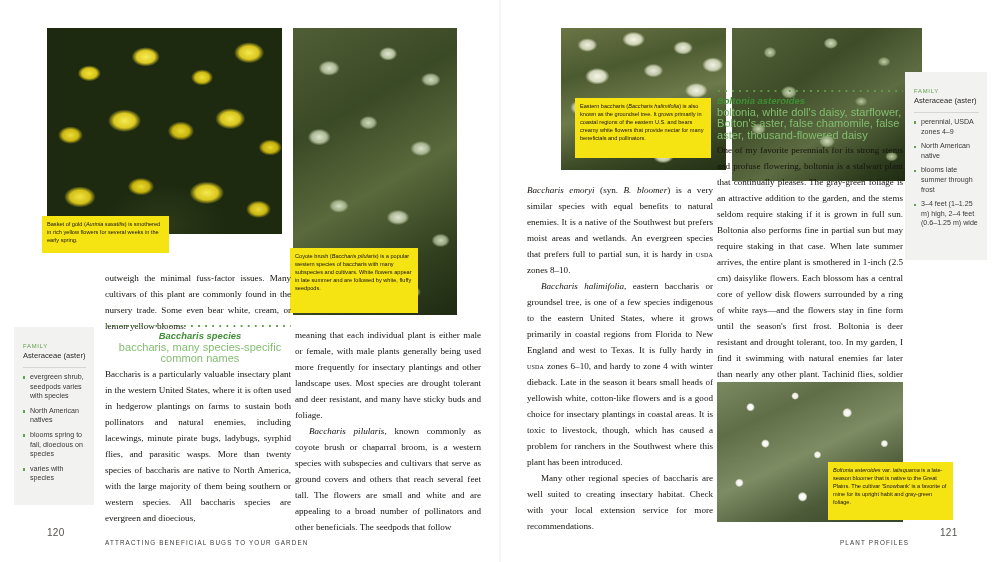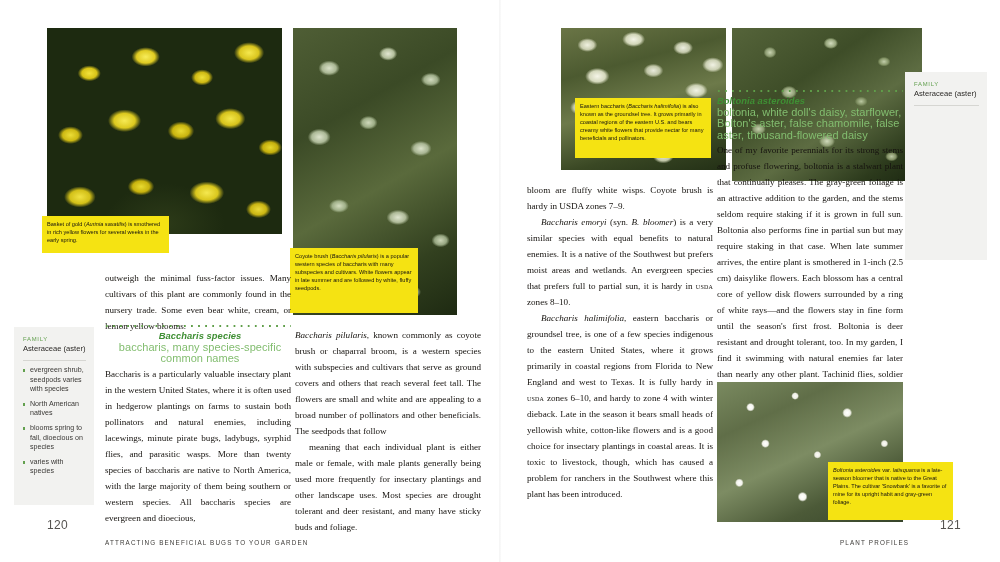--- a/index.html
+++ b/index.html
@@ -177,7 +177,7 @@
     position: absolute;
     background: #f2f2f0;
     box-sizing: border-box;
-    padding: 9px 8px 10px 9px;
+    padding: 16px 8px 10px 9px;
     font-family: "Liberation Sans", sans-serif;
   }
   .famcard .fam-label {

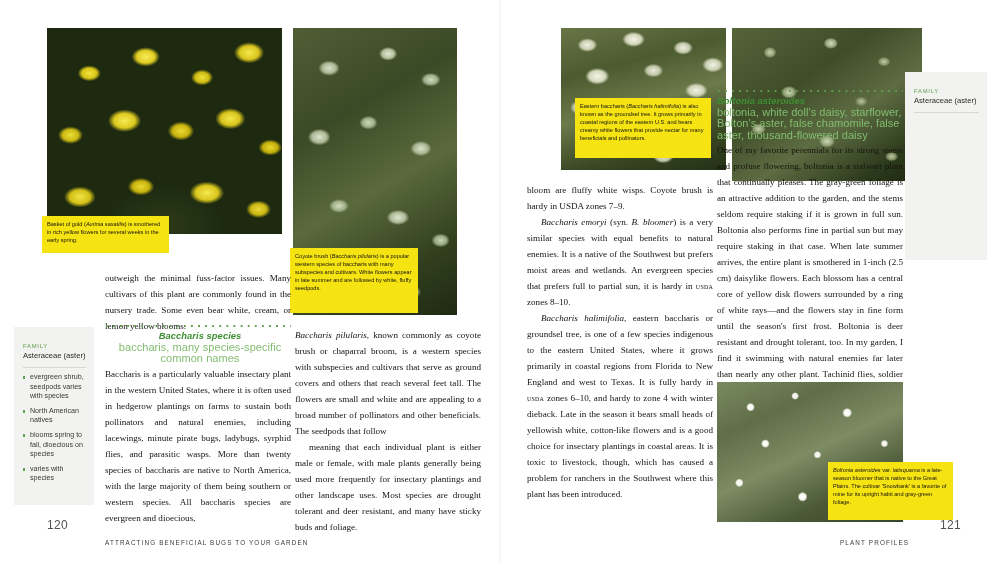--- a/index.html
+++ b/index.html
@@ -336,6 +336,12 @@
       <div class="fam-label">Family</div>
       <div class="fam-value">Asteraceae (aster)</div>
       <hr>
+      <ul>
+        <li>perennial, USDA zones 4–9</li>
+        <li>North American native</li>
+        <li>blooms late summer through frost</li>
+        <li>3–4 feet (1–1.25 m) high, 2–4 feet (0.6–1.25 m) wide</li>
+      </ul>
     </div>
 
     <div class="runhead" style="left:340px;">Plant Profiles</div>

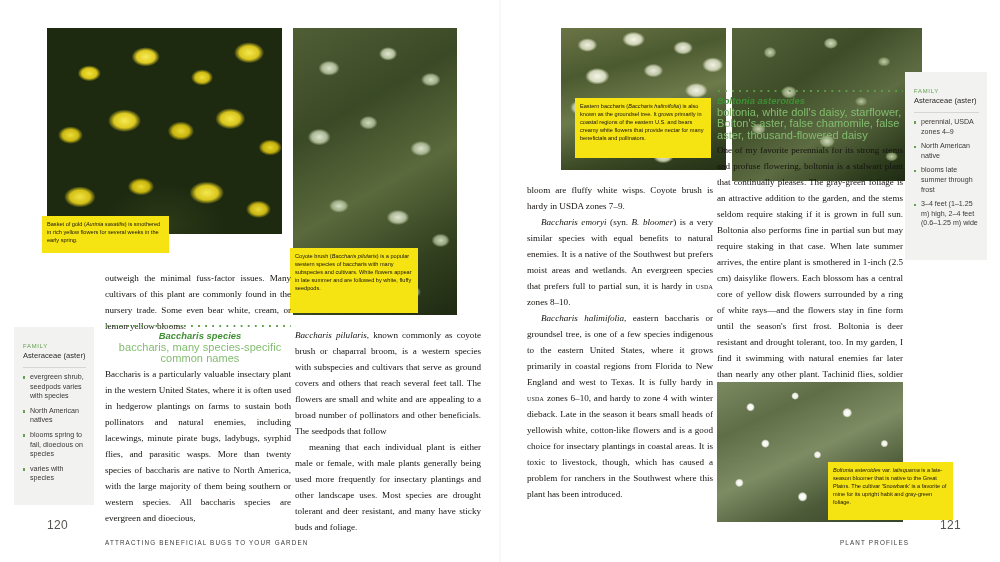--- a/index.html
+++ b/index.html
@@ -306,7 +306,6 @@
     <div class="photo img-baccharis-shrub" style="left:232px; top:28px; width:190px; height:153px;"></div>
 
     <div class="body-col" style="left:27px; top:182px; width:186px;">
-      <p>bloom are fluffy white wisps. Coyote brush is hardy in USDA zones 7–9.</p>
       <p>
         <span class="it">Baccharis emoryi</span>
         (syn. <span class="it">B. bloomer</span>) is a very similar species with equal benefits to natural enemies. It is a native of the Southwest but prefers moist areas and wetlands. An evergreen species that prefers full to partial sun, it is hardy in <span class="sc">usda</span> zones 8–10.

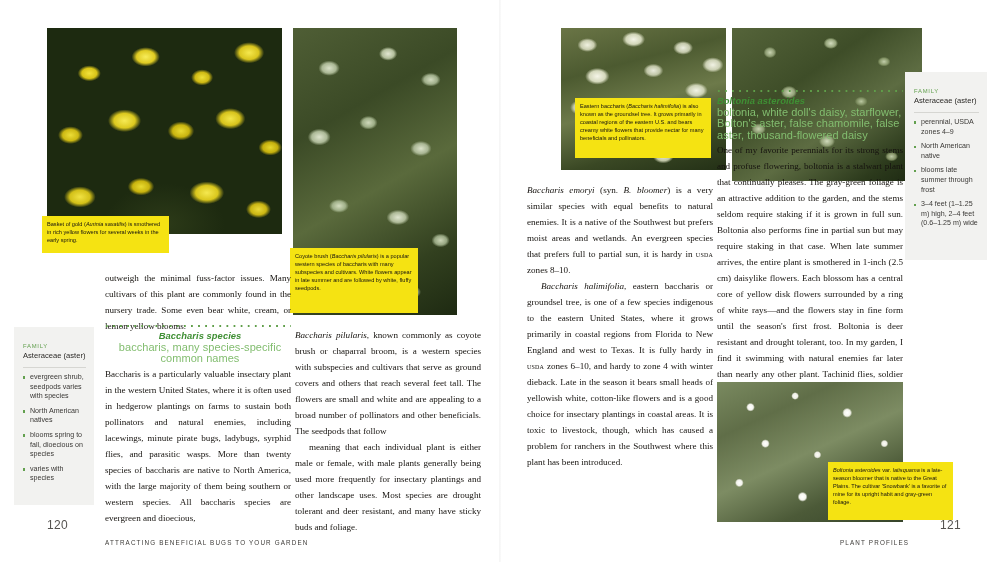--- a/index.html
+++ b/index.html
@@ -285,10 +285,10 @@
     </div>
 
     <div class="body-col" style="left:295px; top:327px; width:186px;">
+      <p>meaning that each individual plant is either male or female, with male plants generally being used more frequently for insectary plantings and other landscape uses. Most species are drought tolerant and deer resistant, and many have sticky buds and foliage.</p>
       <p>
         <span class="it">Baccharis pilularis</span><span>, known commonly as coyote brush or chaparral broom, is a western species with subspecies and cultivars that serve as ground covers and others that reach several feet tall. The flowers are small and white and are appealing to a broad number of pollinators and other beneficials. The seedpods that follow</span>
       </p>
-      <p>meaning that each individual plant is either male or female, with male plants generally being used more frequently for insectary plantings and other landscape uses. Most species are drought tolerant and deer resistant, and many have sticky buds and foliage.</p>
     </div>
 
     <div class="folio" style="left:47px;">120</div>

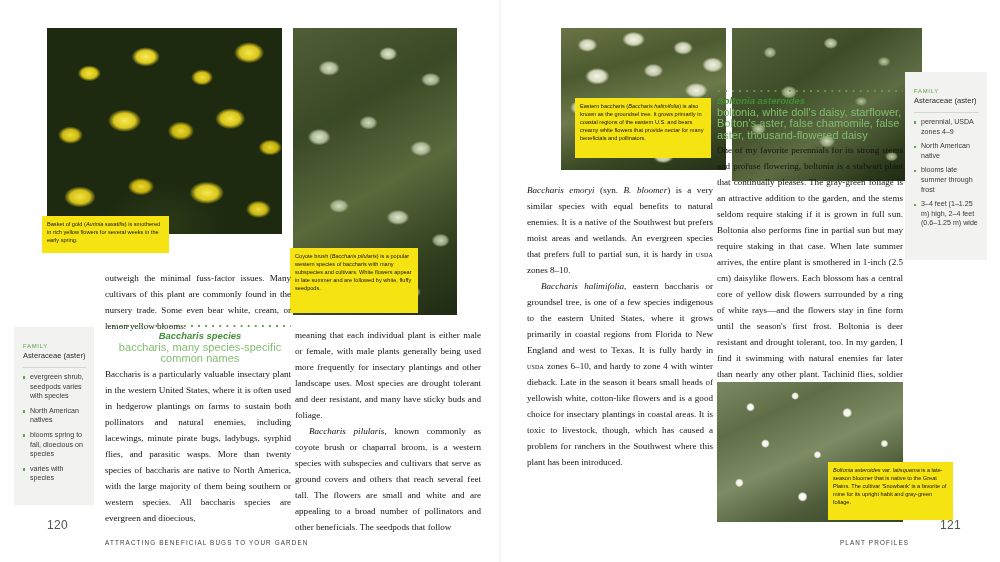--- a/index.html
+++ b/index.html
@@ -313,6 +313,7 @@
       <p>
         <span class="it">Baccharis halimifolia</span>, eastern baccharis or groundsel tree, is one of a few species indigenous to the eastern United States, where it grows primarily in coastal regions from Florida to New England and west to Texas. It is fully hardy in <span class="sc">usda</span> zones 6–10, and hardy to zone 4 with winter dieback. Late in the season it bears small heads of yellowish white, cotton-like flowers and is a good choice for insectary plantings in coastal areas. It is toxic to livestock, though, which has caused a problem for ranchers in the Southwest where this plant has been introduced.
       </p>
+      <p>Many other regional species of baccharis are well suited to creating insectary habitat. Check with your local extension service for more recommendations.</p>
     </div>
 
     <div class="dotrule" style="left:217px; top:89px; width:186px;"></div>

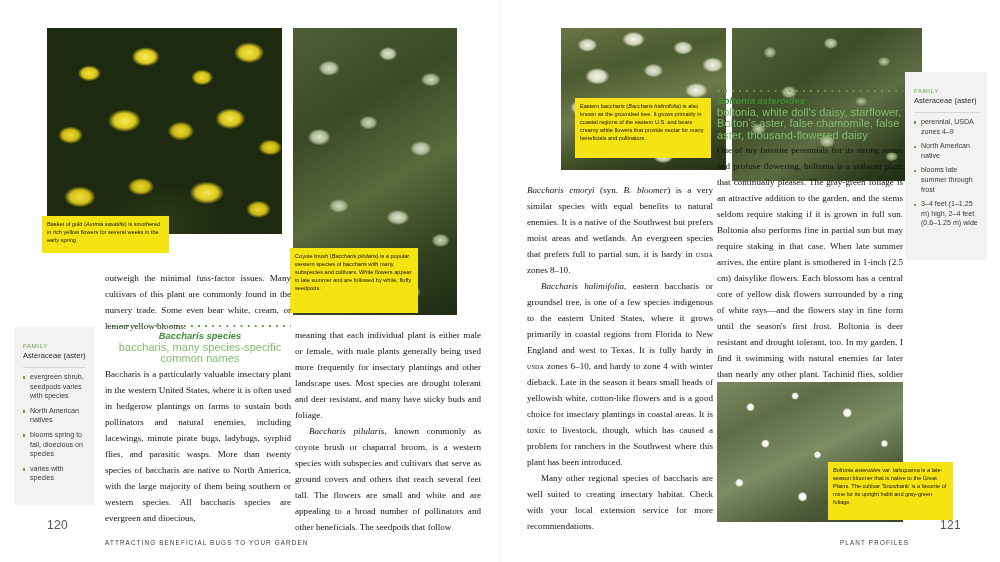--- a/index.html
+++ b/index.html
@@ -217,9 +217,9 @@
   
   .folio {
     position: absolute;
-    bottom: 30px;
-    font-family: "Liberation Sans", sans-serif;
-    font-size: 12px;
+    bottom: 24px;
+    font-family: "Liberation Sans", sans-serif;
+    font-size: 10px;
     color: #54524f;
     letter-spacing: .3px;
   }

